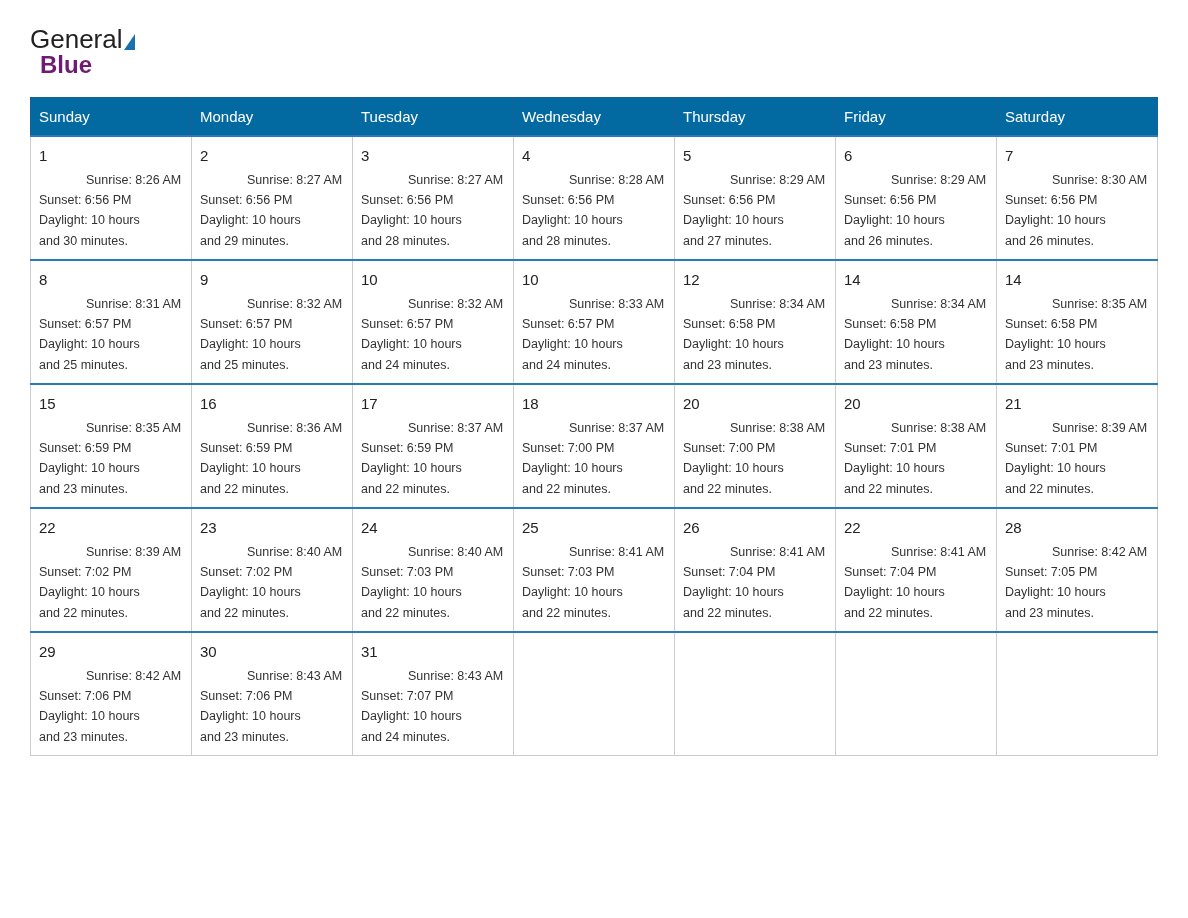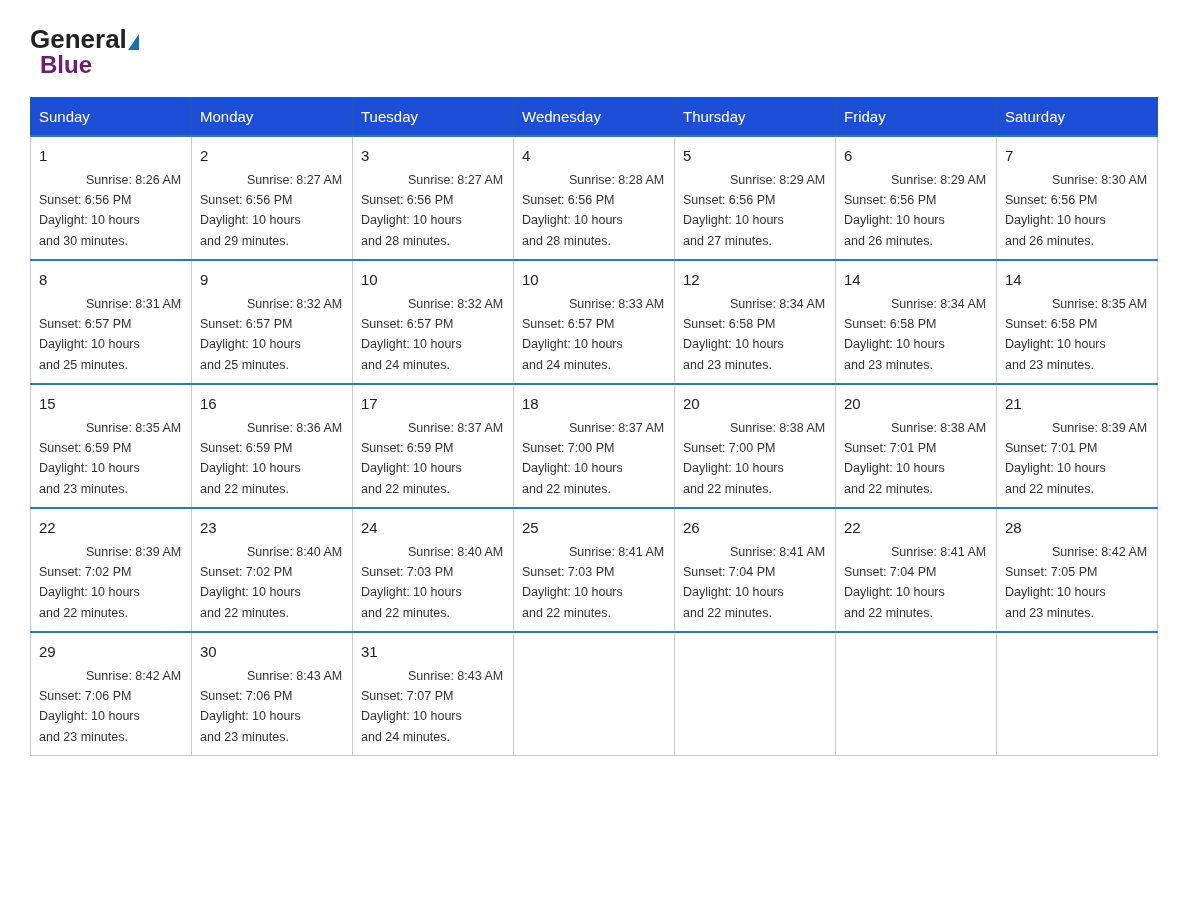--- a/index.html
+++ b/index.html
@@ -86,7 +86,7 @@
     }
     .logo-general {
       font-size: 26px;
-      font-weight: bold;
+      font-weight: normal;
       color: #222;
       display: inline;
     }

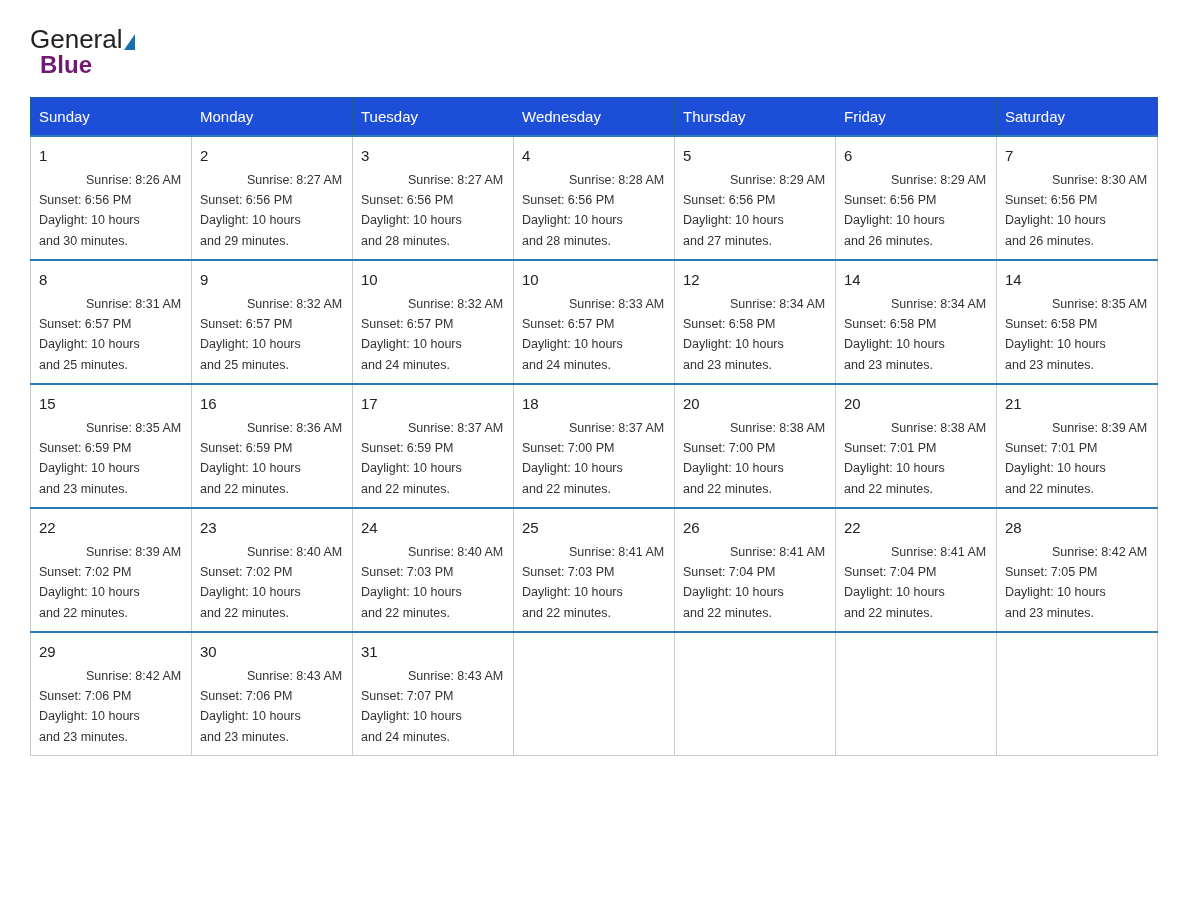--- a/index.html
+++ b/index.html
@@ -41,7 +41,7 @@
       table-layout: fixed;
     }
     thead tr th {
-      background-color: #1d4ed8;
+      background-color: #0369a1;
       color: #fff;
       font-size: 15px;
       font-weight: normal;

